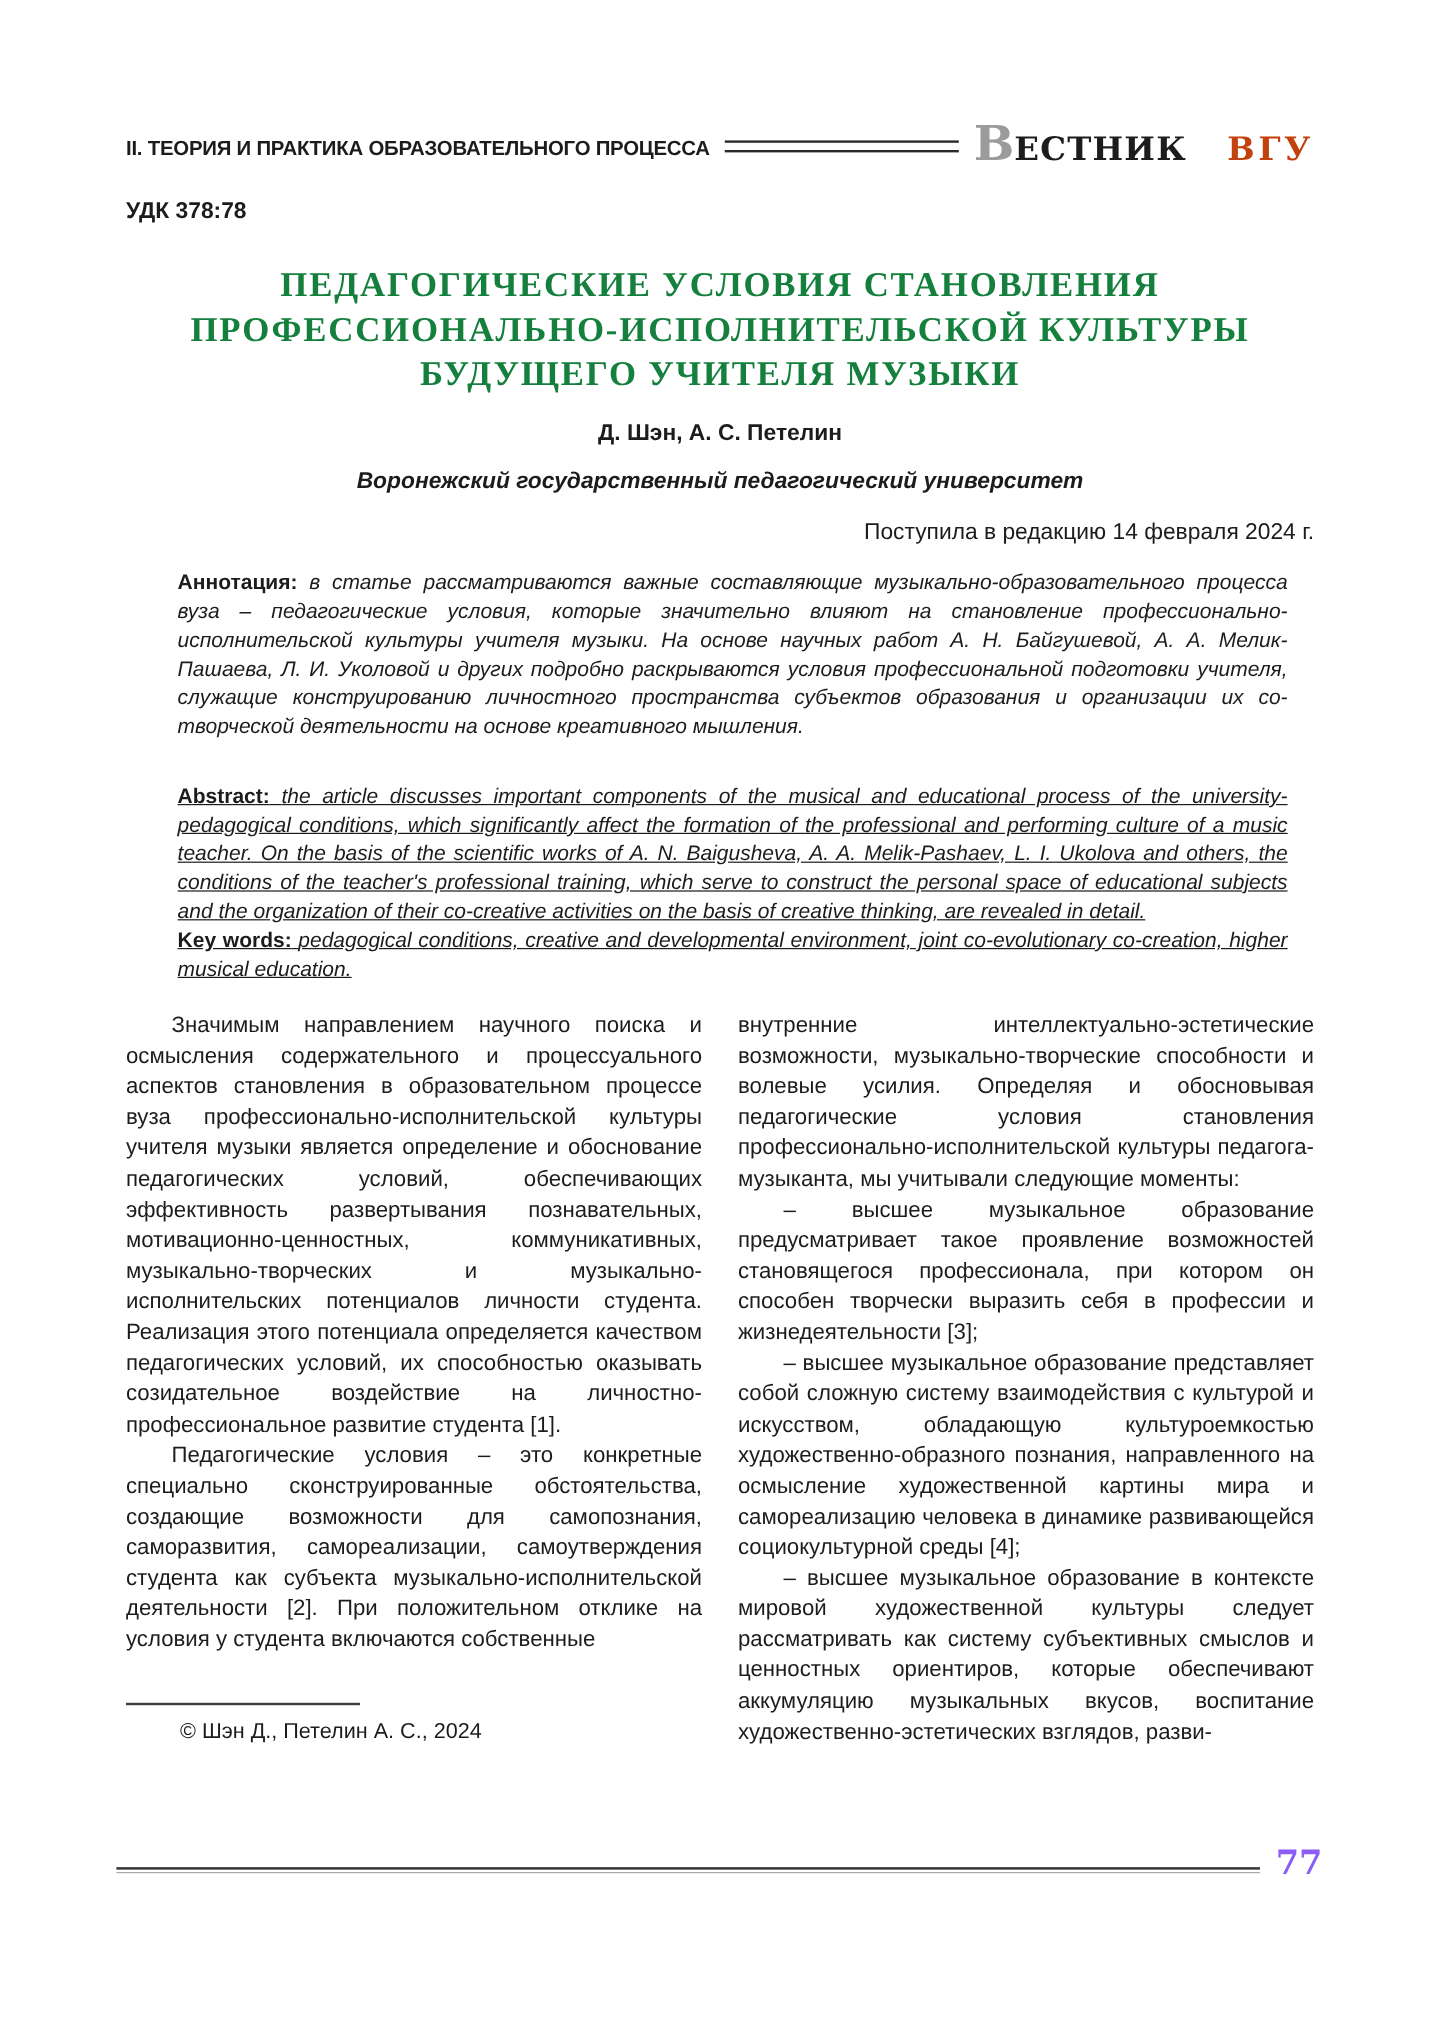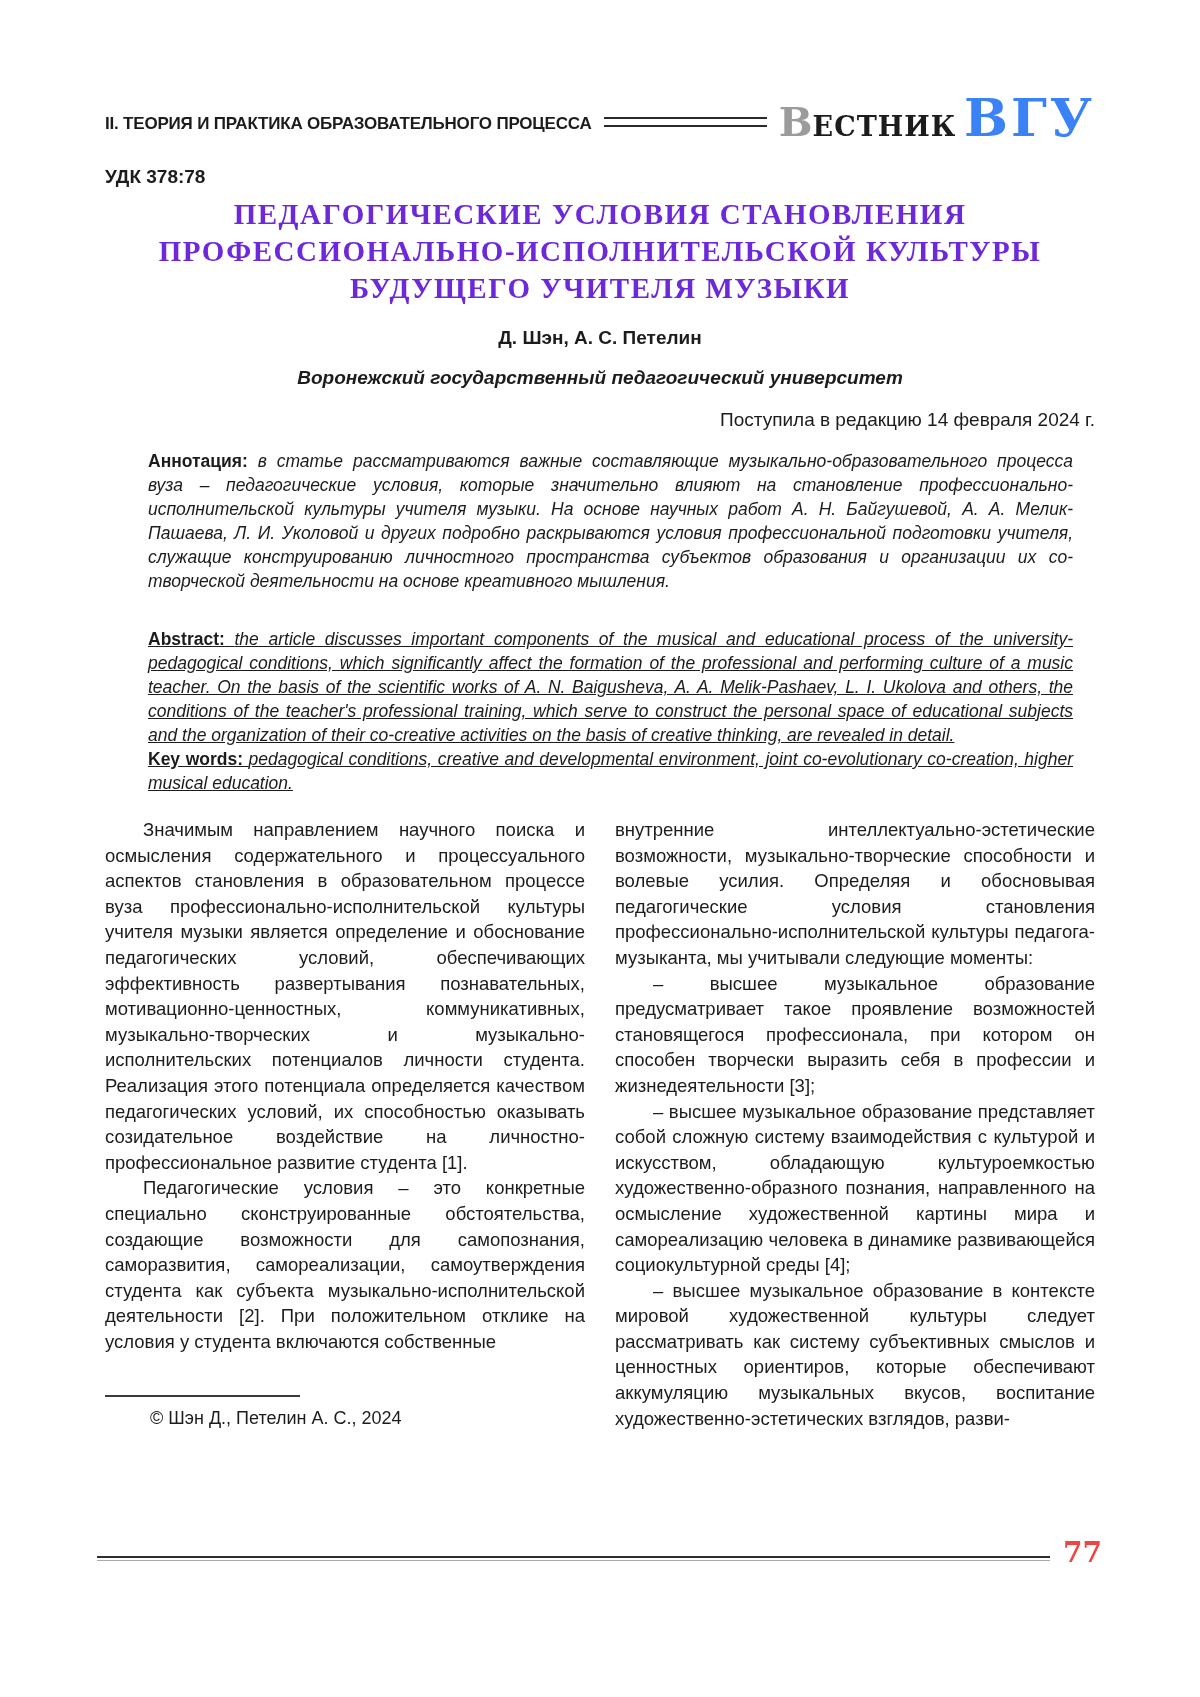--- a/index.html
+++ b/index.html
@@ -29,7 +29,7 @@
   .logo { white-space:nowrap; font-family:"DejaVu Serif", serif; font-weight:bold; line-height:38px; }
   .logo-initial { font-size:40px; color:#9b9b9d; }
   .logo-rest   { font-size:27px; color:#1c1c1c; letter-spacing:1px;margin-top:21px; }
-  .logo-abbr   { font-size:52px; color:#3b82f6; letter-spacing:3px; margin-left:2px; }
+  .logo-abbr   { font-size:27px; color:#c2410c; letter-spacing:3px; margin-left:28px; }
 
   .udc { margin-top:20px; font-weight:bold; font-size:19px; }
 

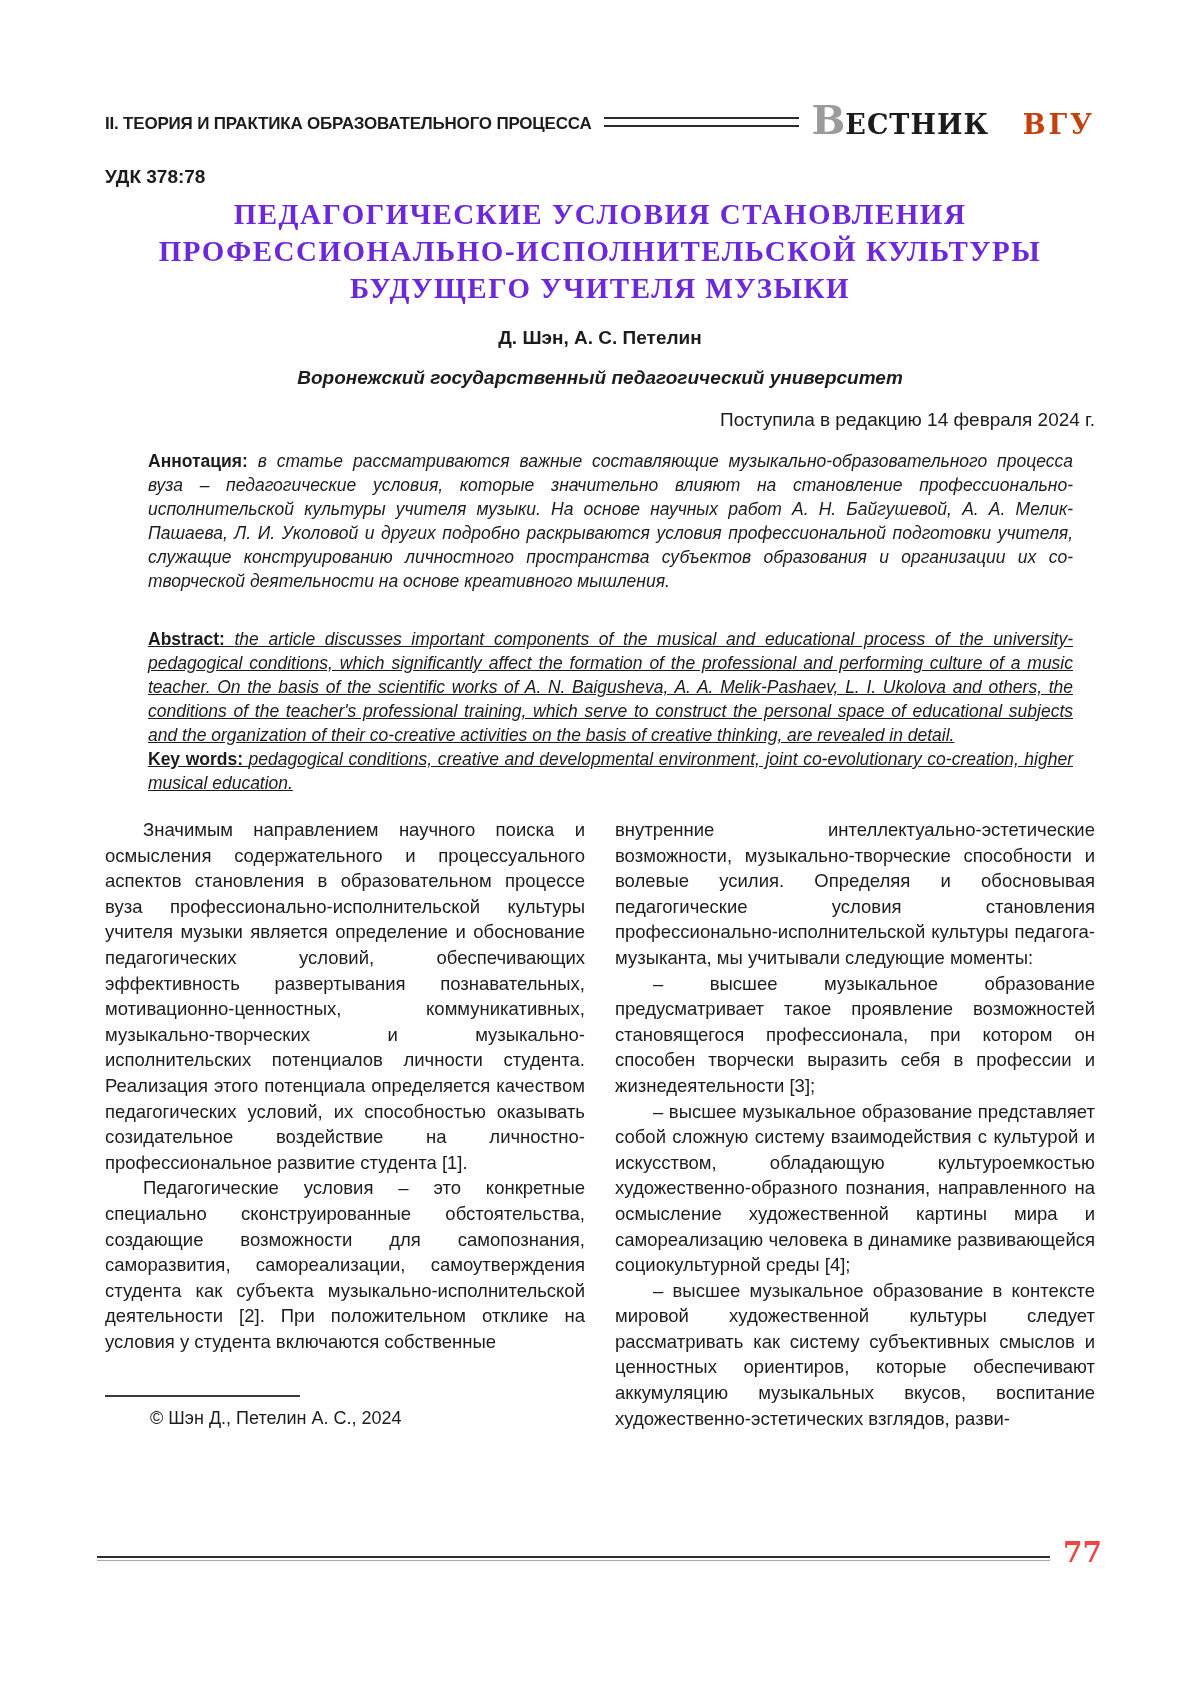--- a/index.html
+++ b/index.html
@@ -34,9 +34,9 @@
   .udc { margin-top:20px; font-weight:bold; font-size:19px; }
 
   .title {
-    margin-top:8px; text-align:center;
+    margin-top:32px; text-align:center;
     font-family:"Liberation Serif", serif; font-weight:bold;
-    font-size:29px; line-height:37px; letter-spacing:1.5px; color:#6d28d9;
+    font-size:29px; line-height:37px; letter-spacing:1.5px; color:#15803d;
   }
   .title div { white-space:nowrap; }
 

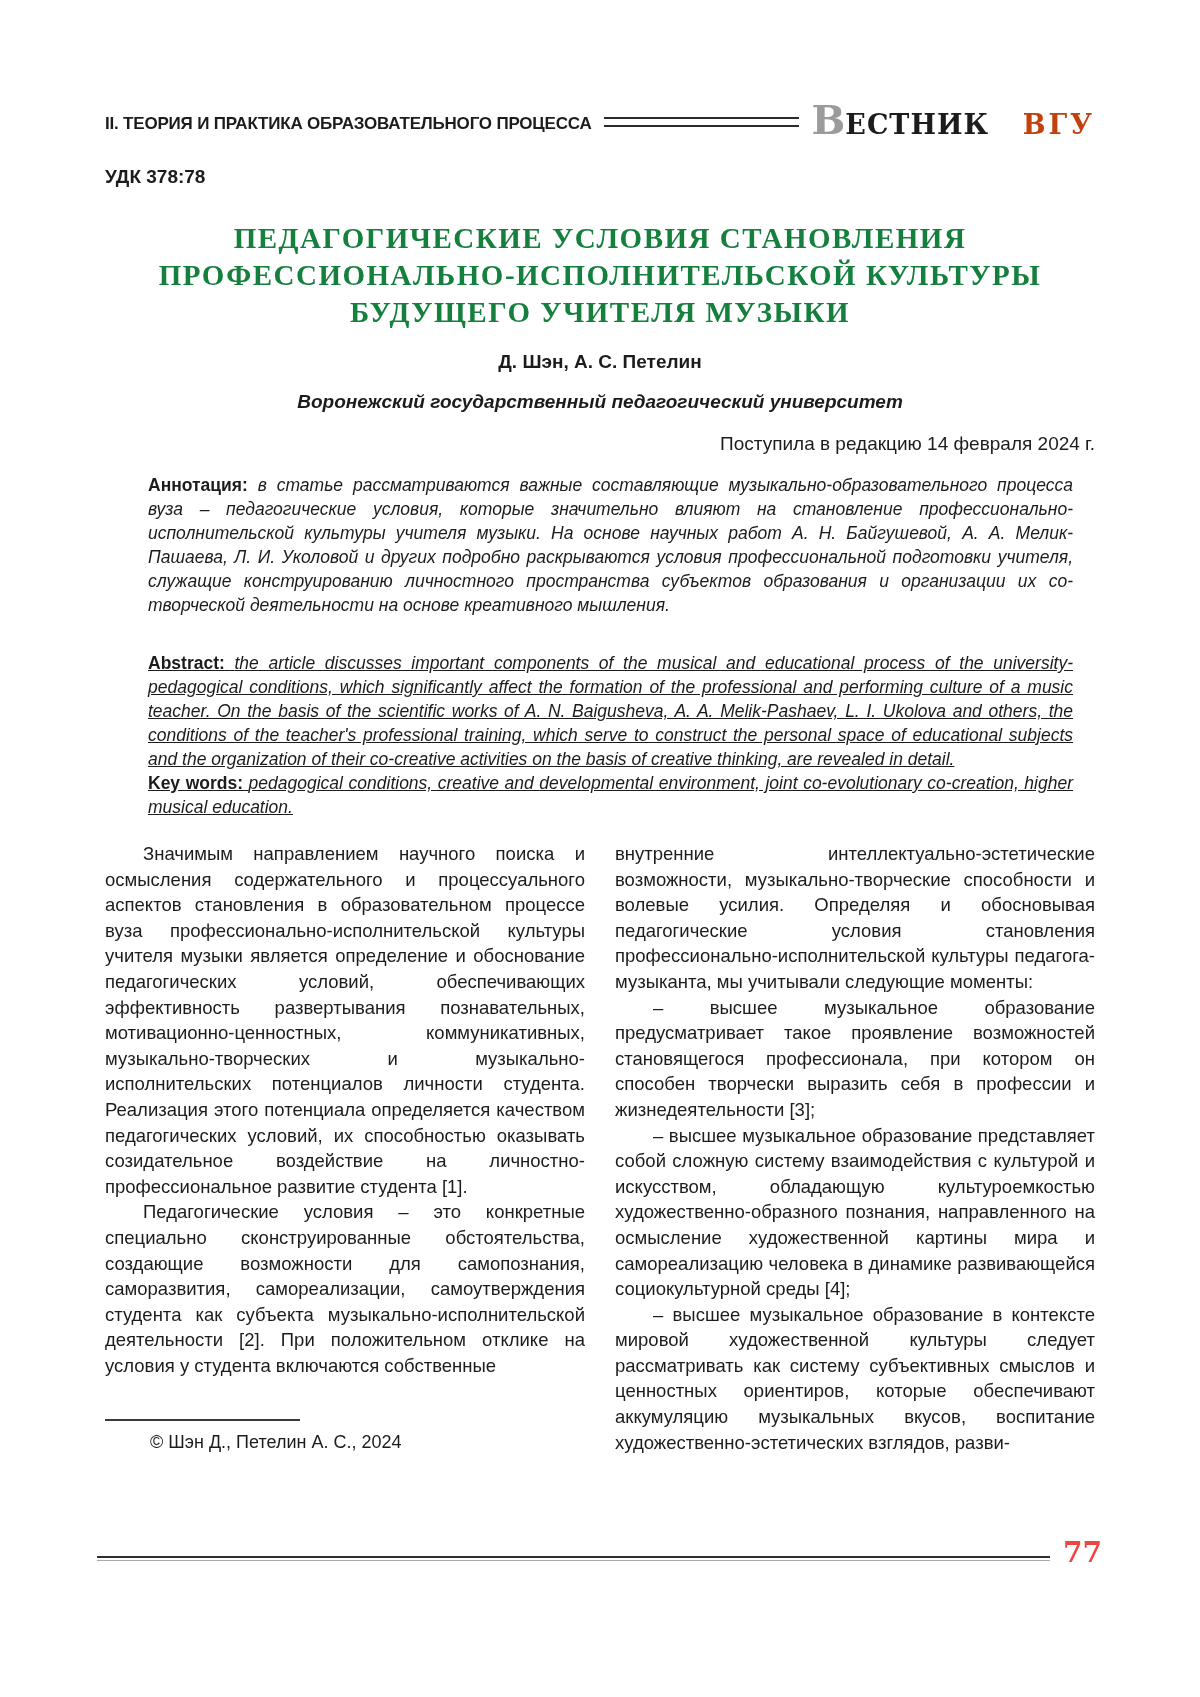--- a/index.html
+++ b/index.html
@@ -73,7 +73,7 @@
   .page-number {
     margin-left:13px;
     font-family:"DejaVu Serif", serif; font-weight:bold;
-    font-size:28px; line-height:26px; color:#ef4444;
+    font-size:28px; line-height:26px; color:#8b5cf6;
   }
 </style>
 </head>

